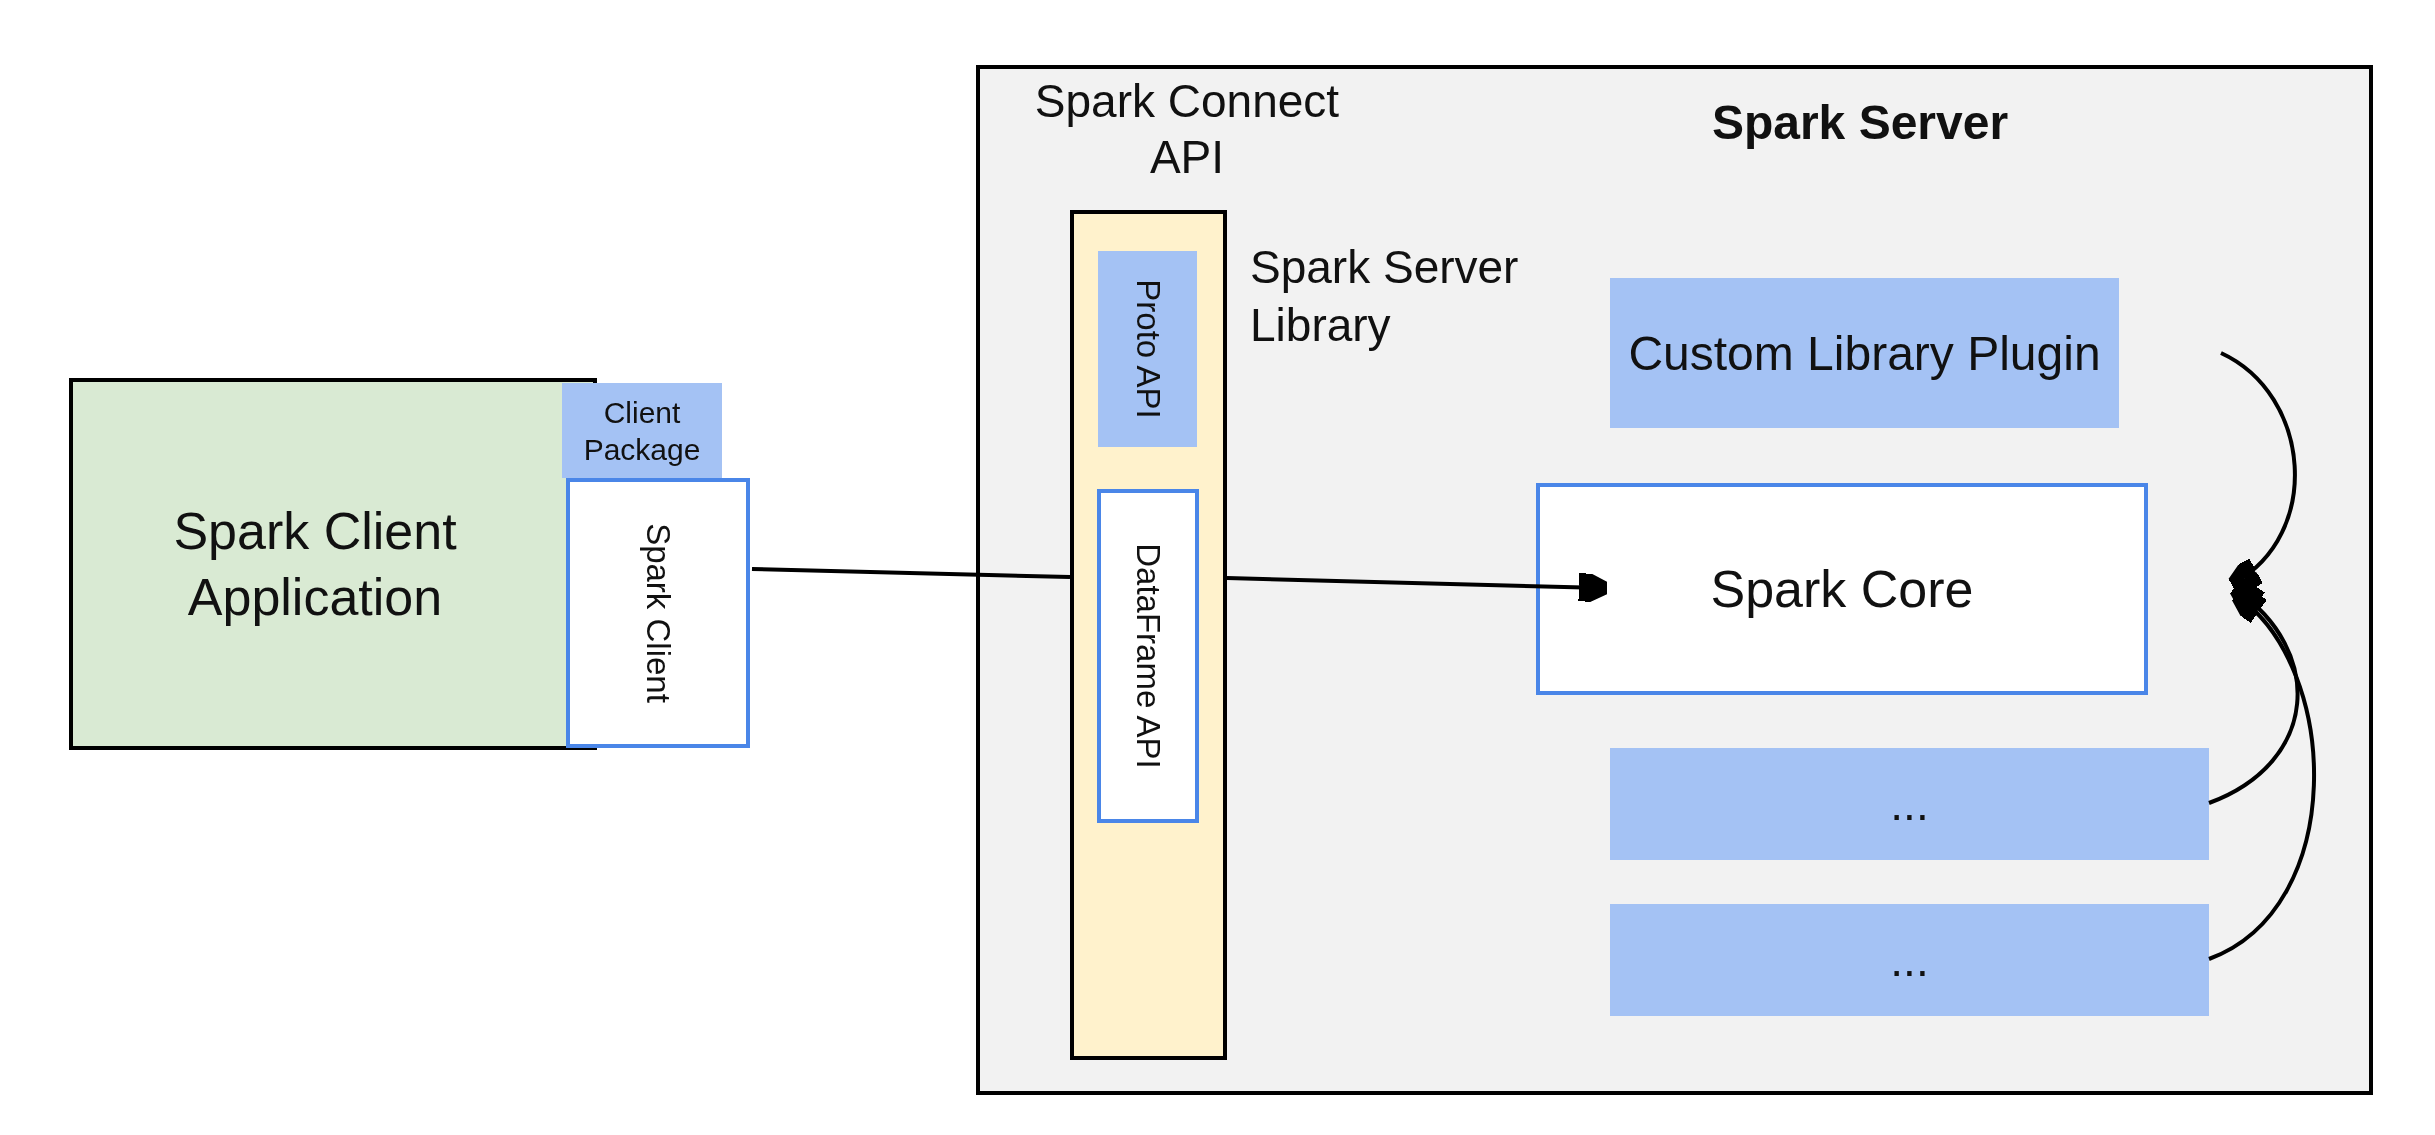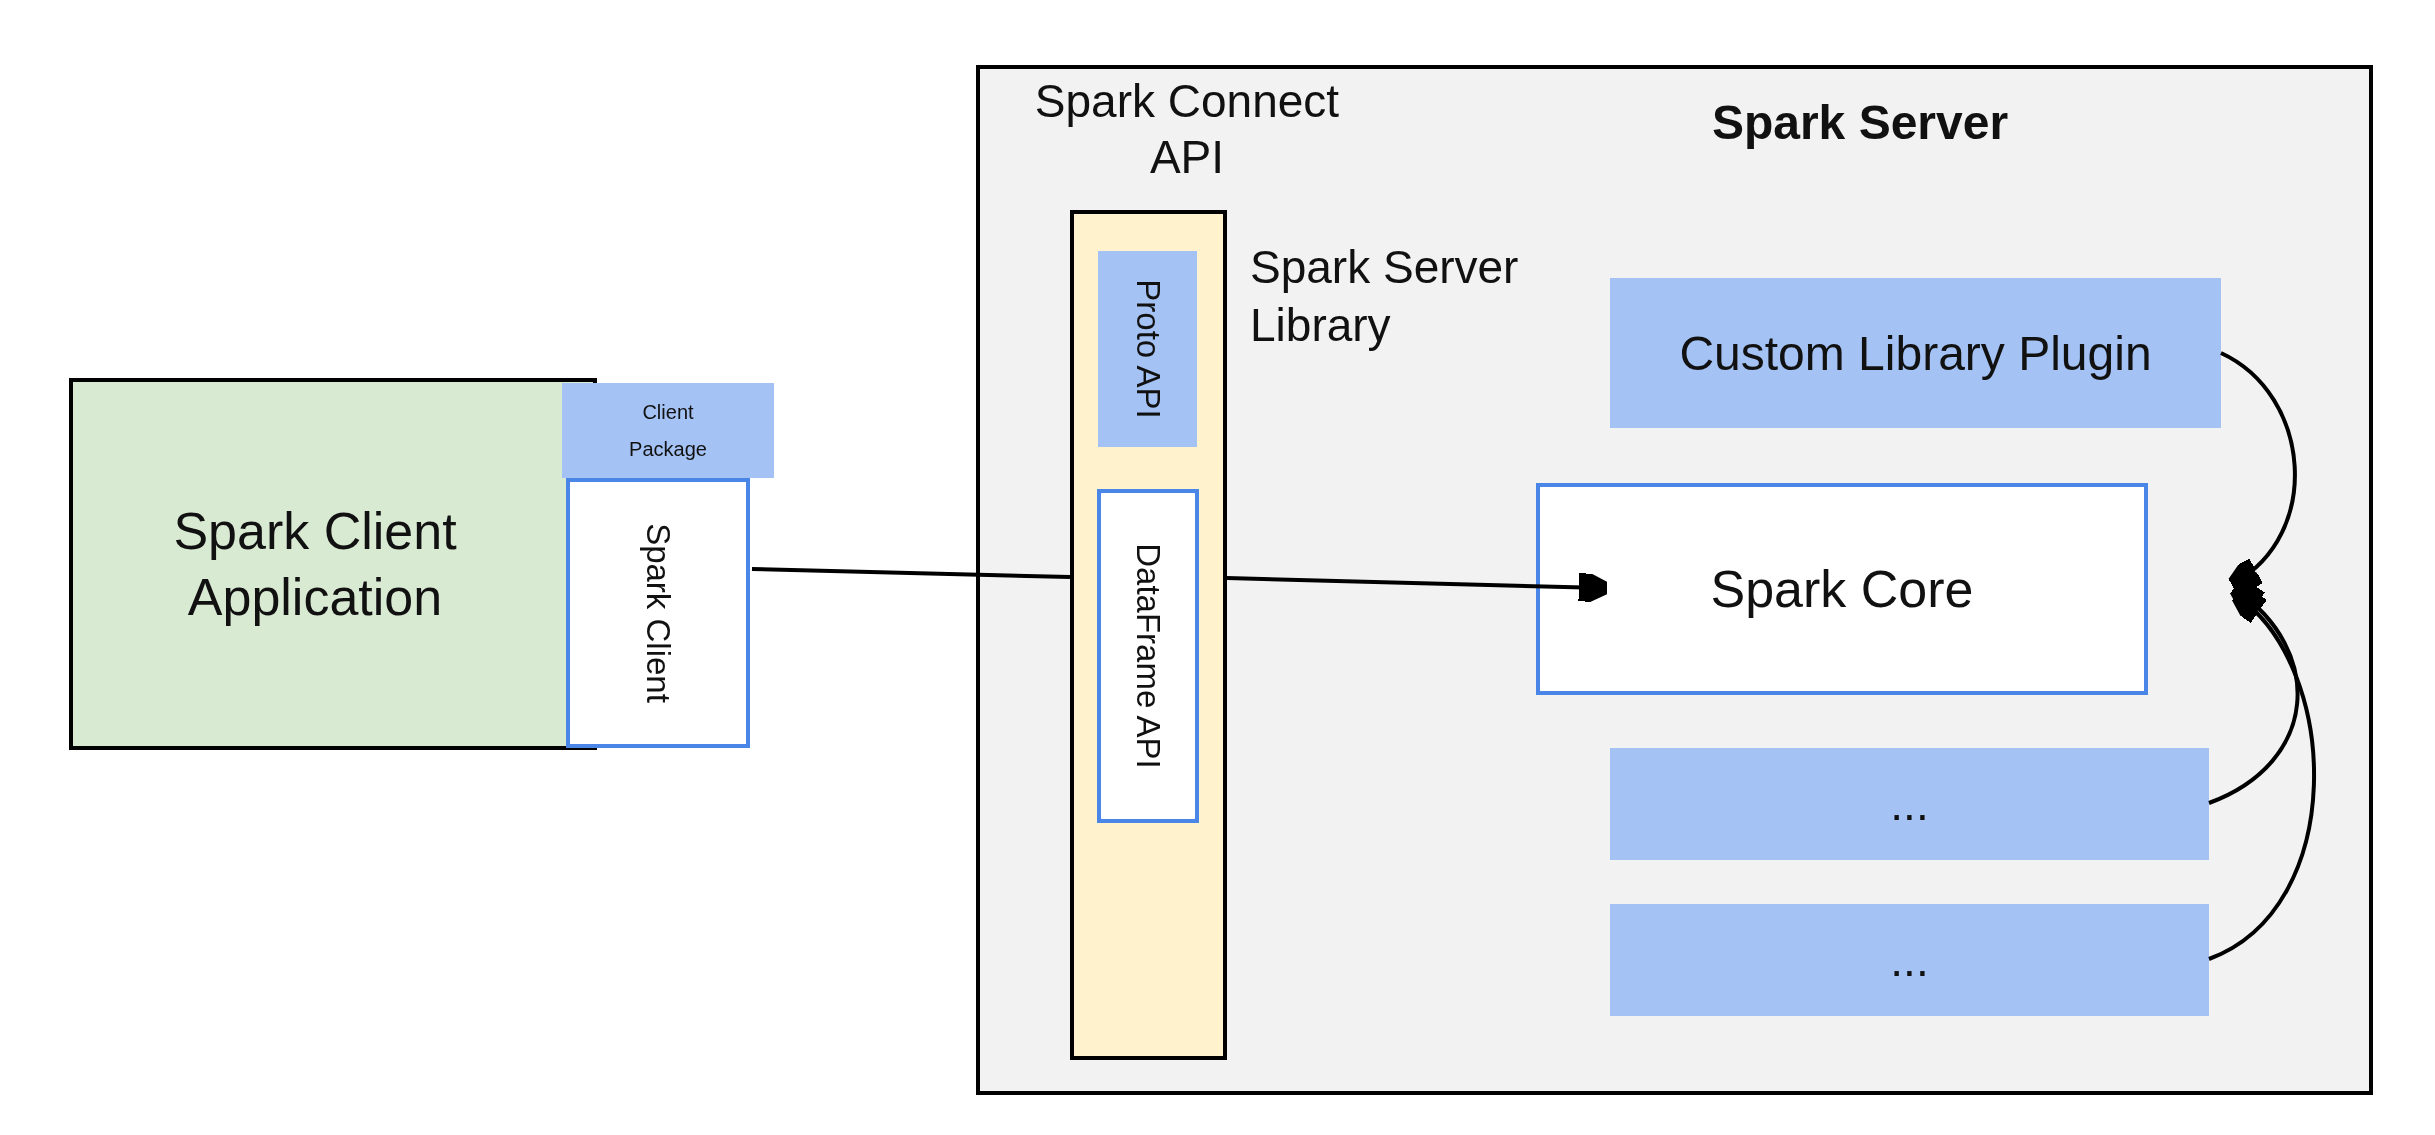--- a/index.html
+++ b/index.html
@@ -31,7 +31,7 @@
 
   
   .server-title{left:1610px;top:95px;width:500px;font-size:48px;font-weight:bold;text-align:center;z-index:1;}
-  .plugin-box{left:1610px;top:278px;width:611px;height:150px;background:#a4c2f4;font-size:48px;z-index:1;}
+  .plugin-box{left:1610px;top:278px;width:509px;height:150px;background:#a4c2f4;font-size:48px;z-index:1;}
   .core-box{left:1536px;top:483px;width:612px;height:212px;background:#ffffff;border:4px solid #4a86e8;font-size:52px;z-index:1;}
   .more-box-1{left:1610px;top:748px;width:599px;height:112px;background:#a4c2f4;font-size:46px;z-index:1;}
   .more-box-2{left:1610px;top:904px;width:599px;height:112px;background:#a4c2f4;font-size:46px;z-index:1;}

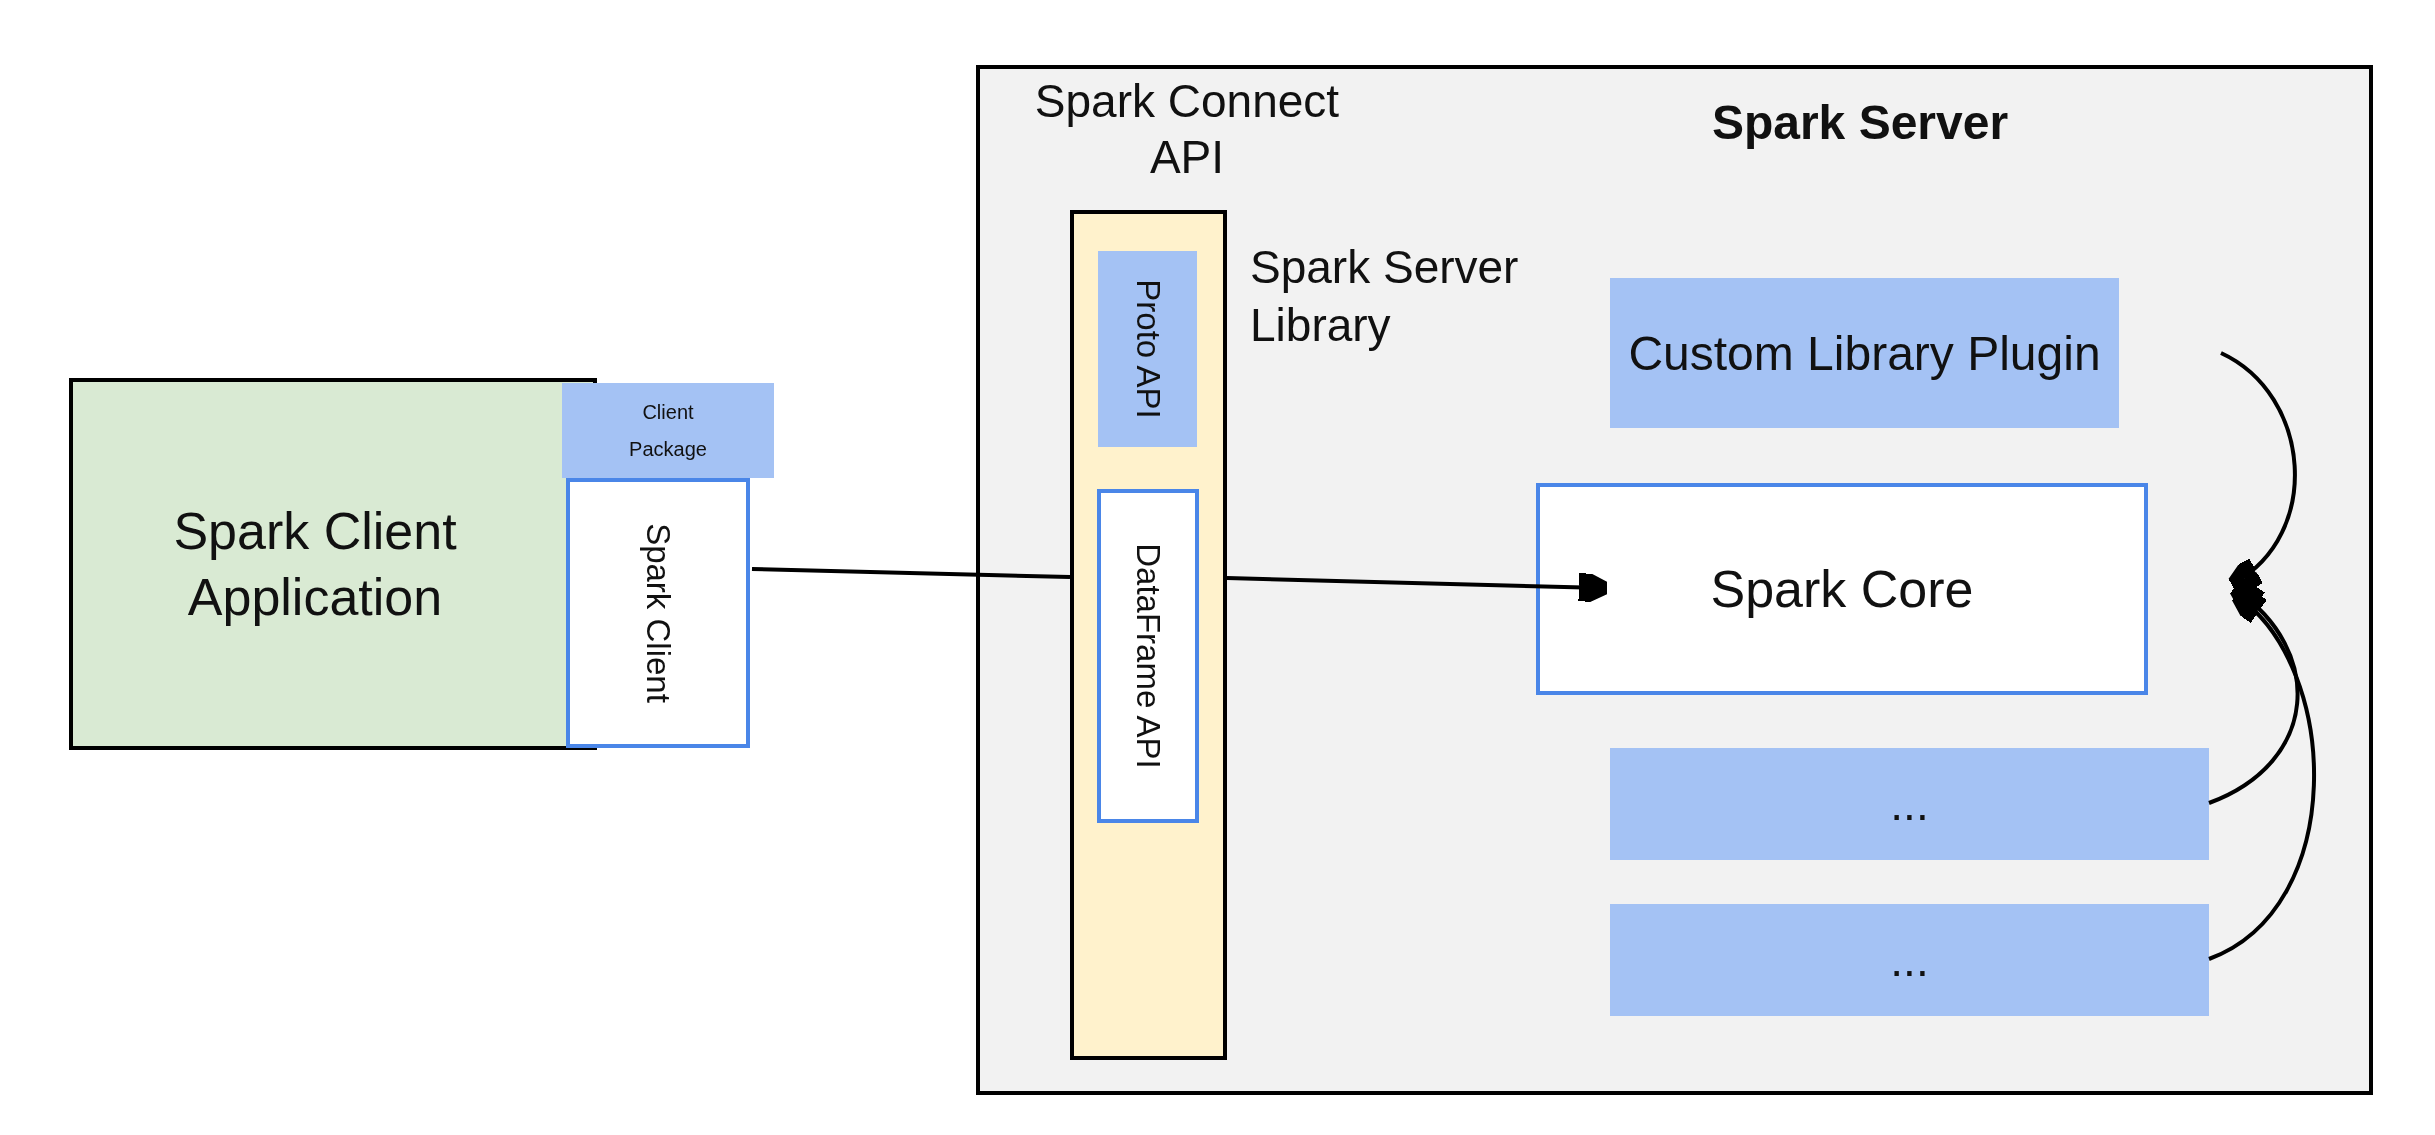--- a/index.html
+++ b/index.html
@@ -14,8 +14,8 @@
   
   .green-box{left:69px;top:378px;width:528px;height:372px;background:#d9ead3;border:4px solid #000;z-index:1;}
   .green-label{left:80px;top:378px;width:470px;height:372px;font-size:52px;line-height:66px;z-index:1;}
-  .pkg-box{left:562px;top:383px;width:212px;height:95px;background:#a4c2f4;z-index:2;
-           font-size:20px;line-height:37px;}
+  .pkg-box{left:562px;top:383px;width:160px;height:95px;background:#a4c2f4;z-index:2;
+           font-size:30px;line-height:37px;}
   .spark-client-box{left:566px;top:478px;width:184px;height:270px;background:#ffffff;border:4px solid #4a86e8;z-index:2;}
   .vtext{transform:rotate(90deg);white-space:nowrap;}
 

